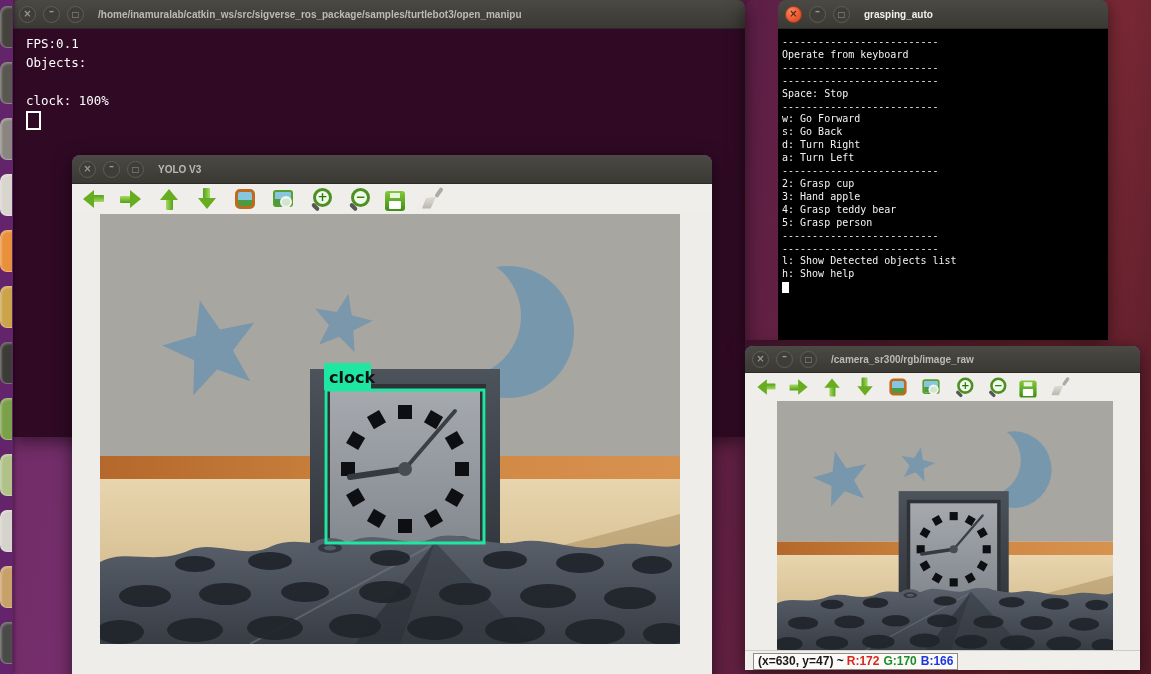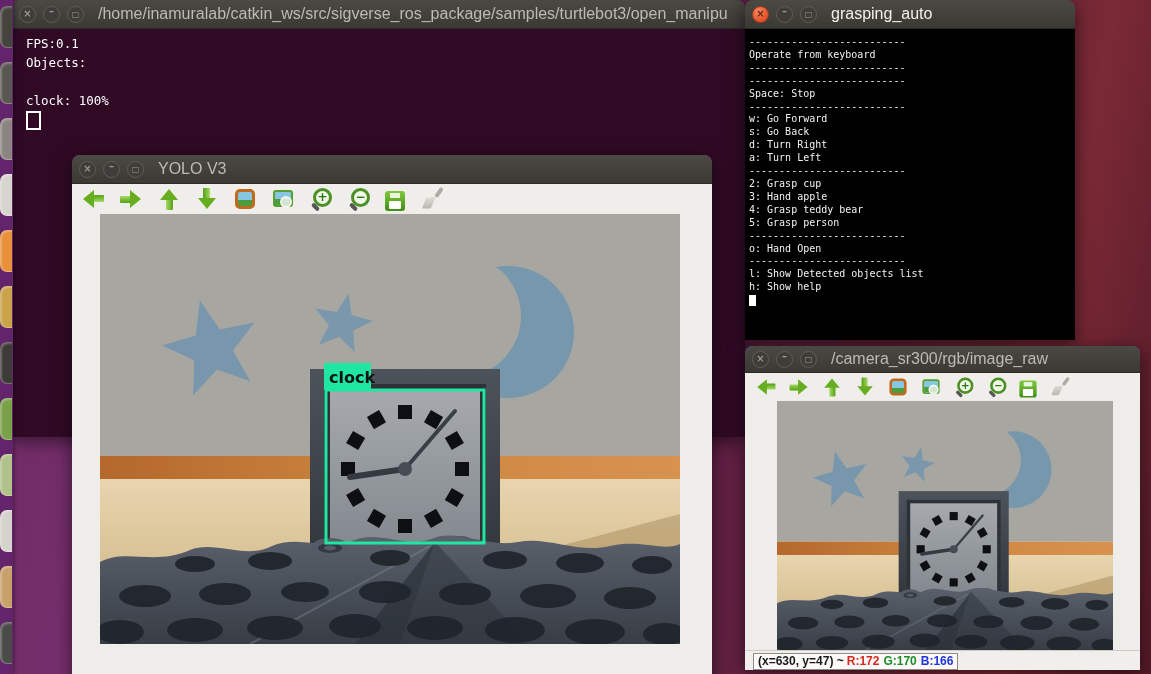--- a/index.html
+++ b/index.html
@@ -29,7 +29,7 @@
     border-color:#a33d1c;color:#5e1f0c;
   }
   .wtitle{
-    margin-left:14px;font-weight:normal;font-size:16px;color:#bdbab3;
+    margin-left:14px;font-weight:bold;font-size:10px;color:#bdbab3;
     white-space:nowrap;overflow:hidden;
   }
   .titlebar.active .wtitle{color:#f2f0ec;}

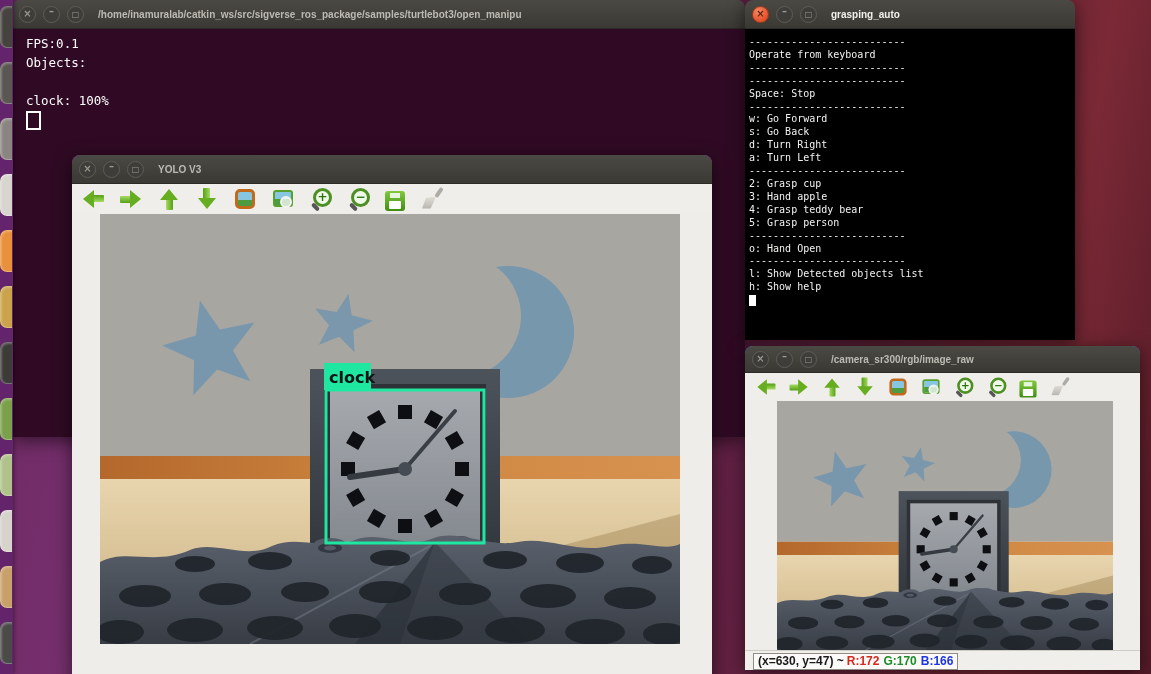--- a/index.html
+++ b/index.html
@@ -37,7 +37,7 @@
   .term-body{box-sizing:border-box;color:#fff;font-family:"DejaVu Sans Mono",monospace;}
   #term-main{left:12px;top:0;width:733px;height:437px;z-index:1;}
   #term-main .term-body{background:#300a24;height:408px;padding:5px 0 0 14px;font-size:12.5px;line-height:19px;}
-  #term-grasp{left:745px;top:0;width:330px;height:340px;z-index:3;}
+  #term-grasp{left:745px;top:0;width:330px;height:340px;z-index:3;padding-left:33px;}
   #term-grasp .term-body{background:#000;height:311px;padding:7px 0 0 4px;font-size:10px;line-height:12.9px;color:#f2f2f0;}
   .tline{white-space:pre;}
   .tline:empty::before{content:"\00a0";}

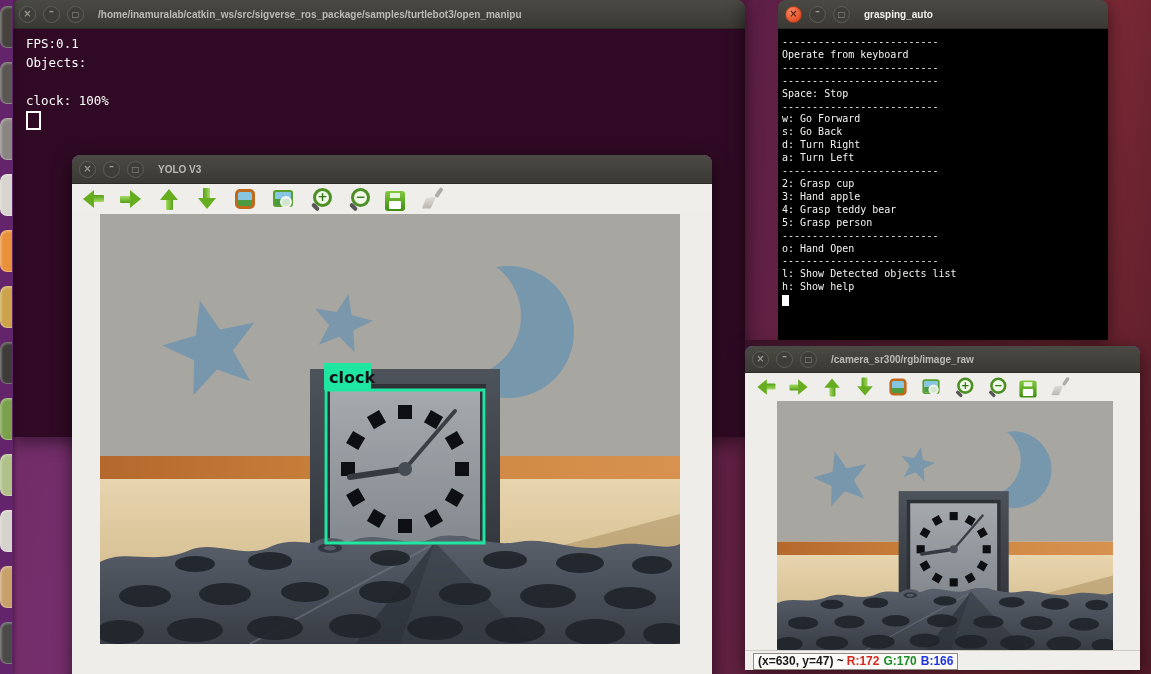--- a/index.html
+++ b/index.html
@@ -309,7 +309,6 @@
           <div class="tline">4: Grasp teddy bear</div>
           <div class="tline">5: Grasp person</div>
           <div class="tline">--------------------------</div>
-          <div class="tline">o: Hand Open</div>
           <div class="tline">--------------------------</div>
           <div class="tline">l: Show Detected objects list</div>
           <div class="tline">h: Show help</div>

